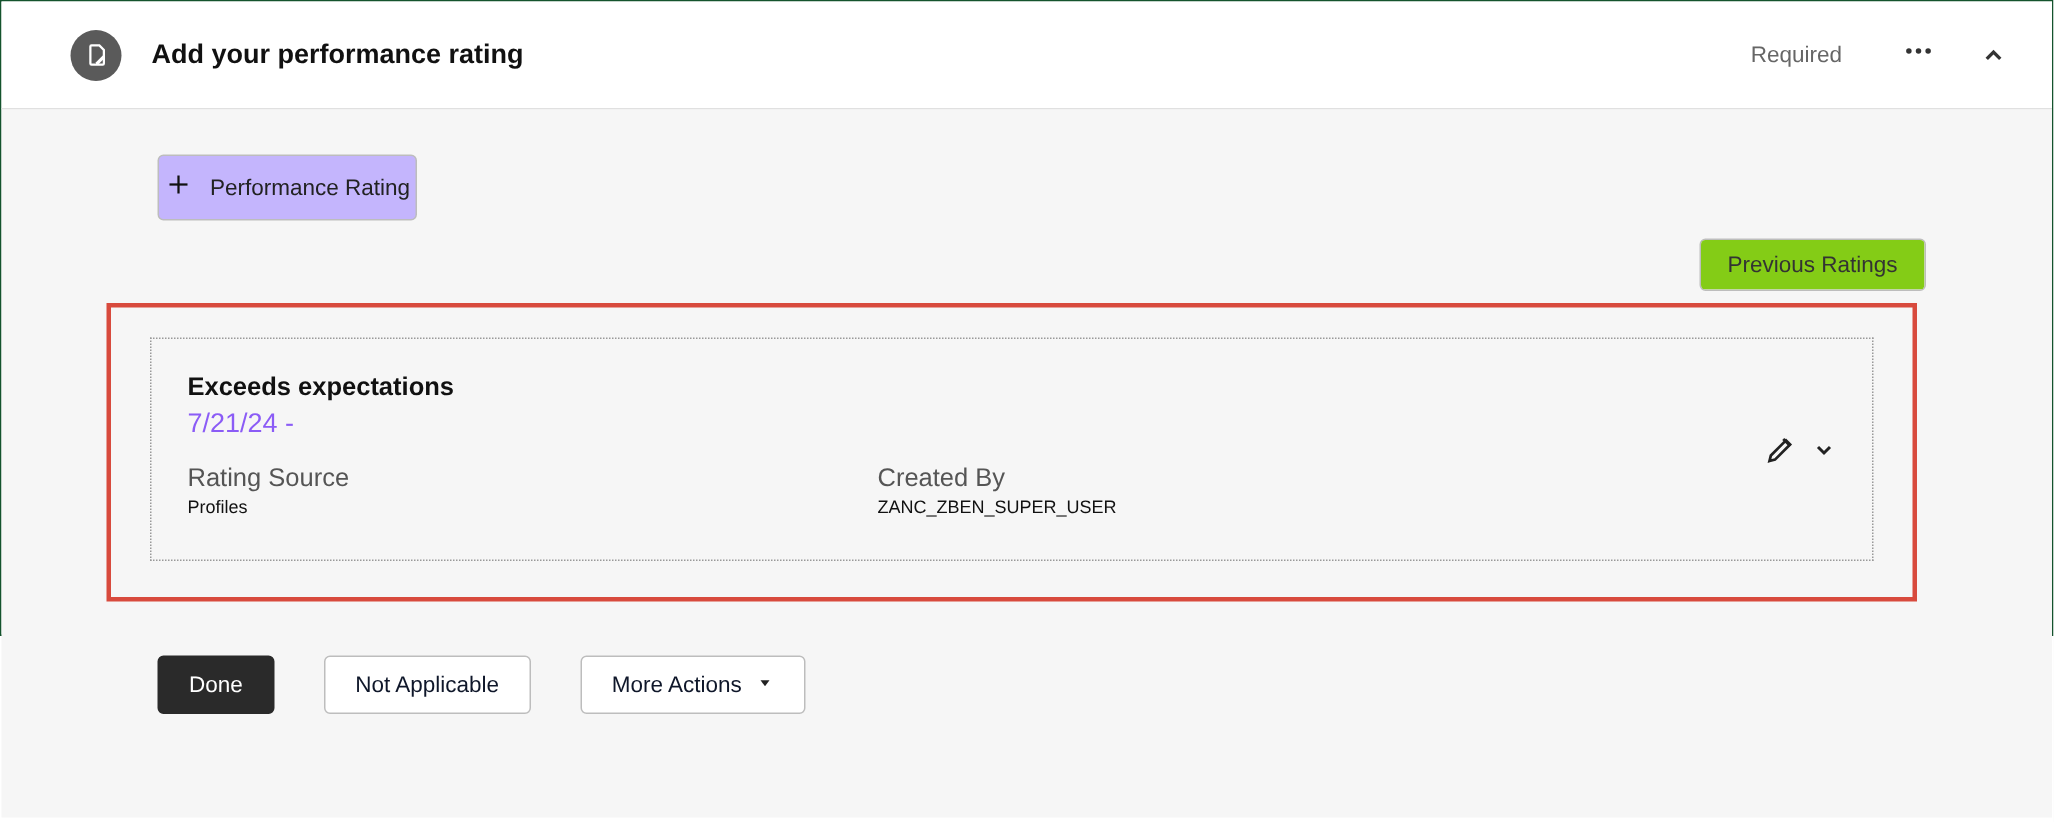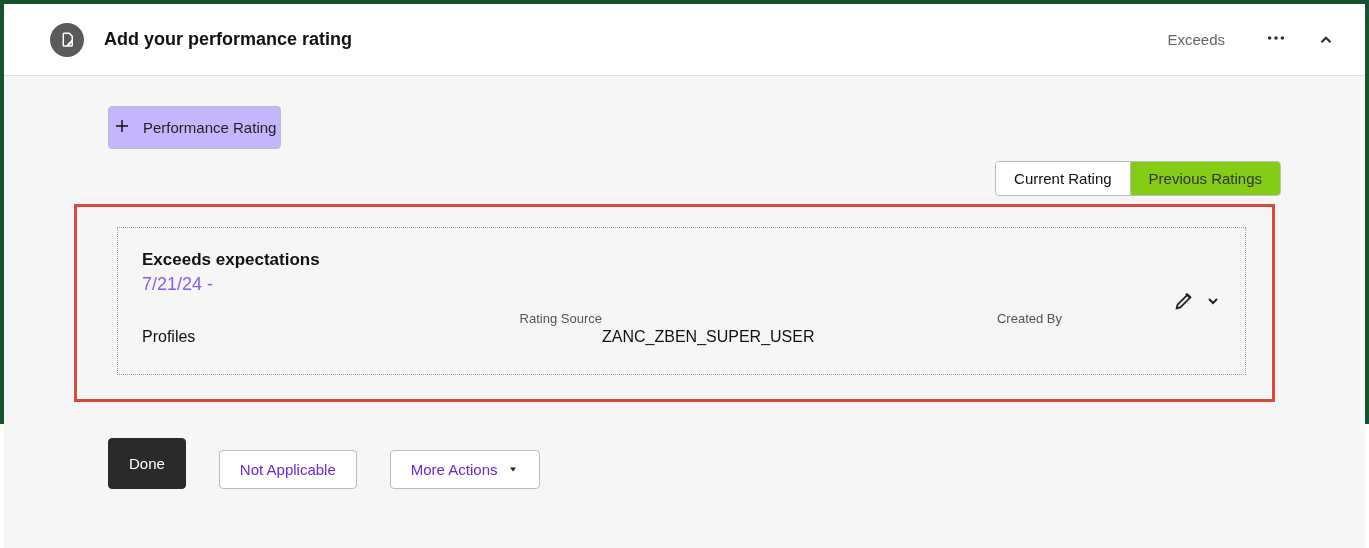--- a/index.html
+++ b/index.html
@@ -4,7 +4,7 @@
 <style>
   * { box-sizing: border-box; margin: 0; padding: 0; }
   html, body { width: 1369px; height: 548px; font-family: -apple-system, 'Segoe UI', Arial, sans-serif; background: #fff; }
-  .outer { width: 1369px; height: 424px; border: 4px solid #14532d; position: relative; }
+  .outer { width: 1369px; height: 424px; border: 1px solid #14532d; position: relative; }
   .header {
     height: 72px;
     background: #fff;

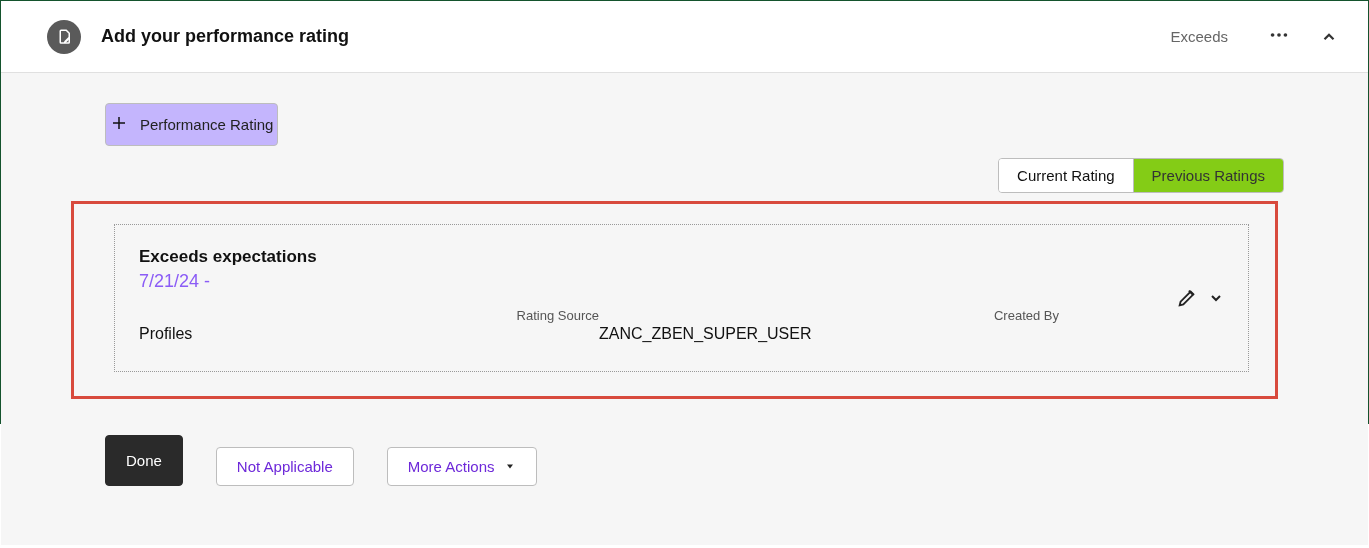--- a/index.html
+++ b/index.html
@@ -85,7 +85,7 @@
     </div>
     <div class="header-title">Add your performance rating</div>
     <div class="header-spacer"></div>
-    <div class="header-required">Exceeds</div>
+    <div class="header-required">Required</div>
     <div class="header-more">
       <svg width="22" height="22" viewBox="0 0 24 24" fill="#333">
         <circle cx="5" cy="12" r="2"></circle>

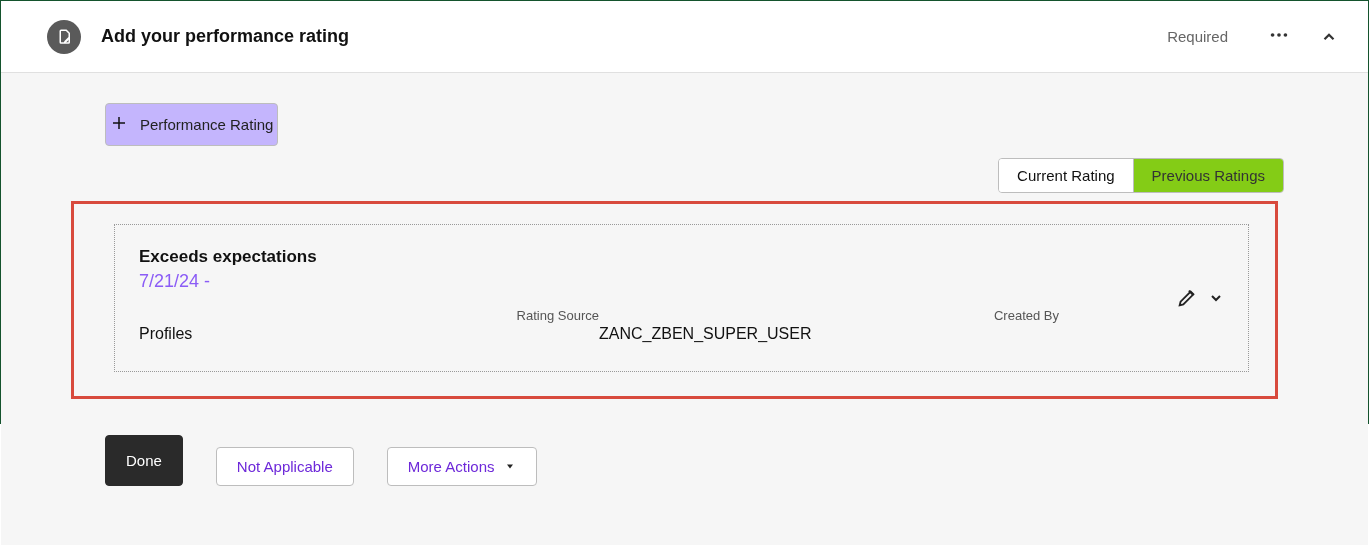--- a/index.html
+++ b/index.html
@@ -115,7 +115,6 @@
 
     <div class="tabs-row">
       <div class="tab-group">
-        <div class="tab active">Current Rating</div>
         <div class="tab inactive">Previous Ratings</div>
       </div>
     </div>

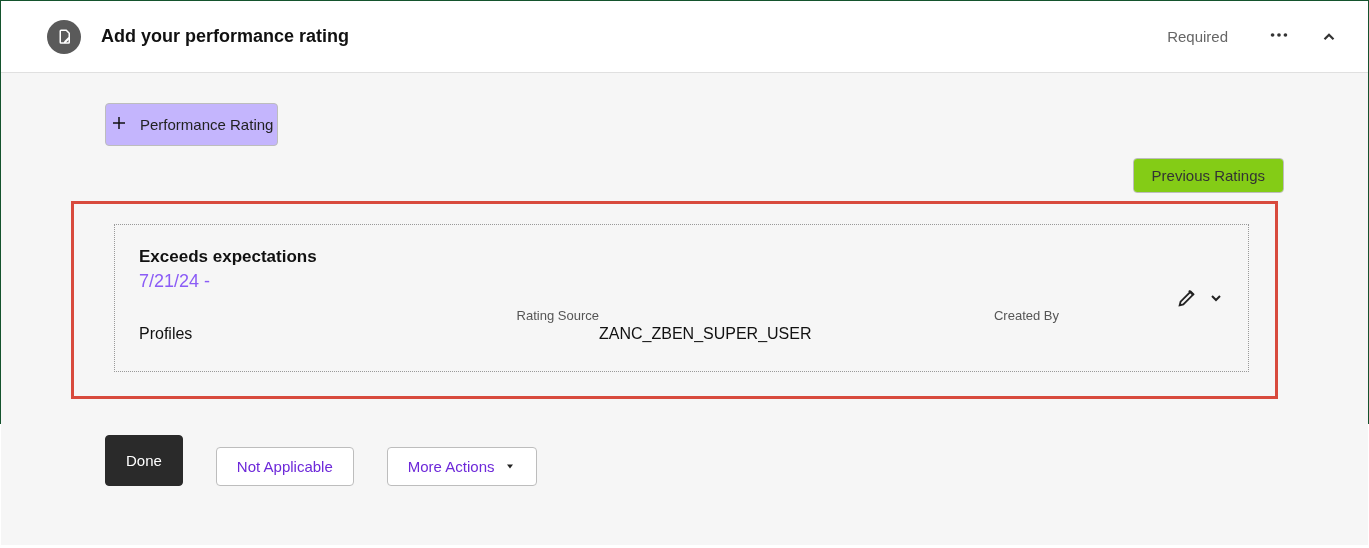--- a/index.html
+++ b/index.html
@@ -43,7 +43,7 @@
   .highlight-box {
     border: 3px solid #d84a3d;
     margin: 8px 60px 0 40px;
-    padding: 20px 26px 24px 40px;
+    padding: 20px 26px 24px 26px;
   }
   .card {
     border: 1px dotted #999;

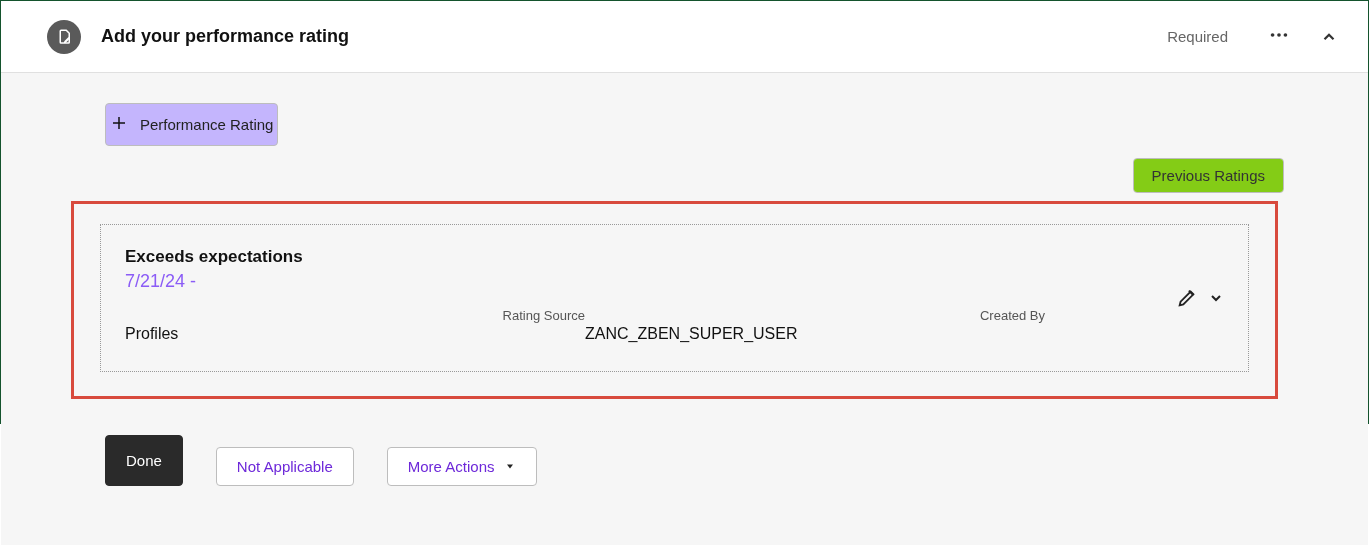--- a/index.html
+++ b/index.html
@@ -55,7 +55,7 @@
   .card-date { font-size: 18px; color: #8b5cf6; margin-top: 4px; }
   .card-cols { display: flex; margin-top: 16px; }
   .card-col { flex: 0 0 460px; }
-  .card-label { font-size: 13px; color: #555; text-align: right; }
+  .card-label { font-size: 17px; color: #555; }
   .card-value { font-size: 16px; color: #111; margin-top: 2px; }
   .card-actions {
     position: absolute; right: 24px; top: 50%; transform: translateY(-50%);

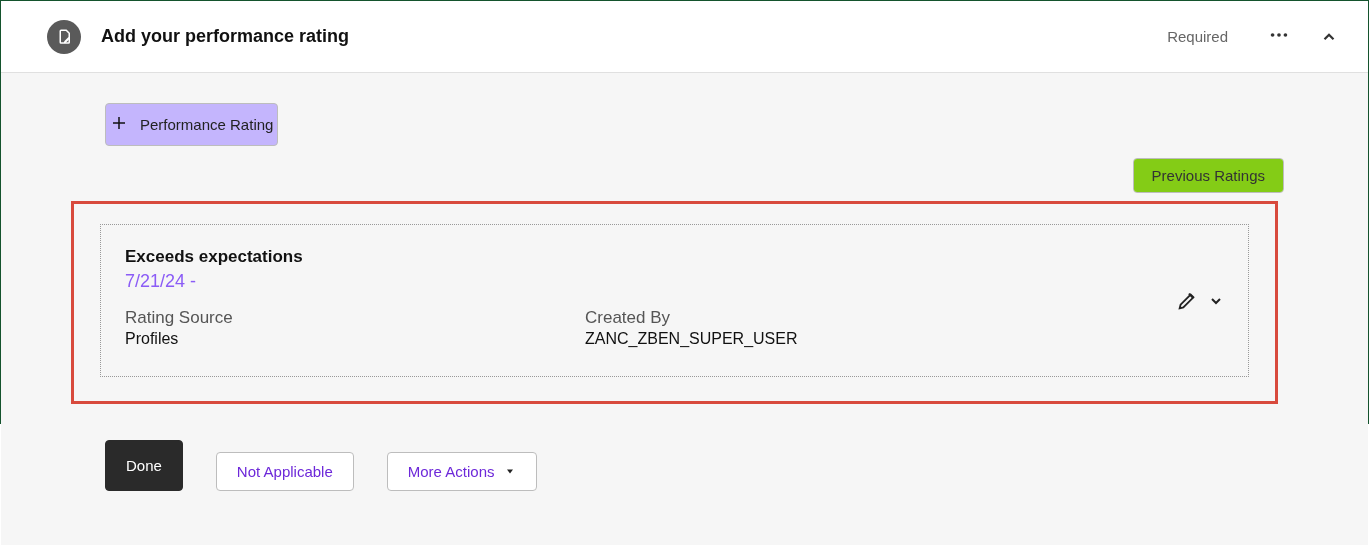--- a/index.html
+++ b/index.html
@@ -56,7 +56,7 @@
   .card-cols { display: flex; margin-top: 16px; }
   .card-col { flex: 0 0 460px; }
   .card-label { font-size: 17px; color: #555; }
-  .card-value { font-size: 16px; color: #111; margin-top: 2px; }
+  .card-value { font-size: 12px; color: #111; margin-top: 2px; }
   .card-actions {
     position: absolute; right: 24px; top: 50%; transform: translateY(-50%);
     display: flex; align-items: center; gap: 10px;

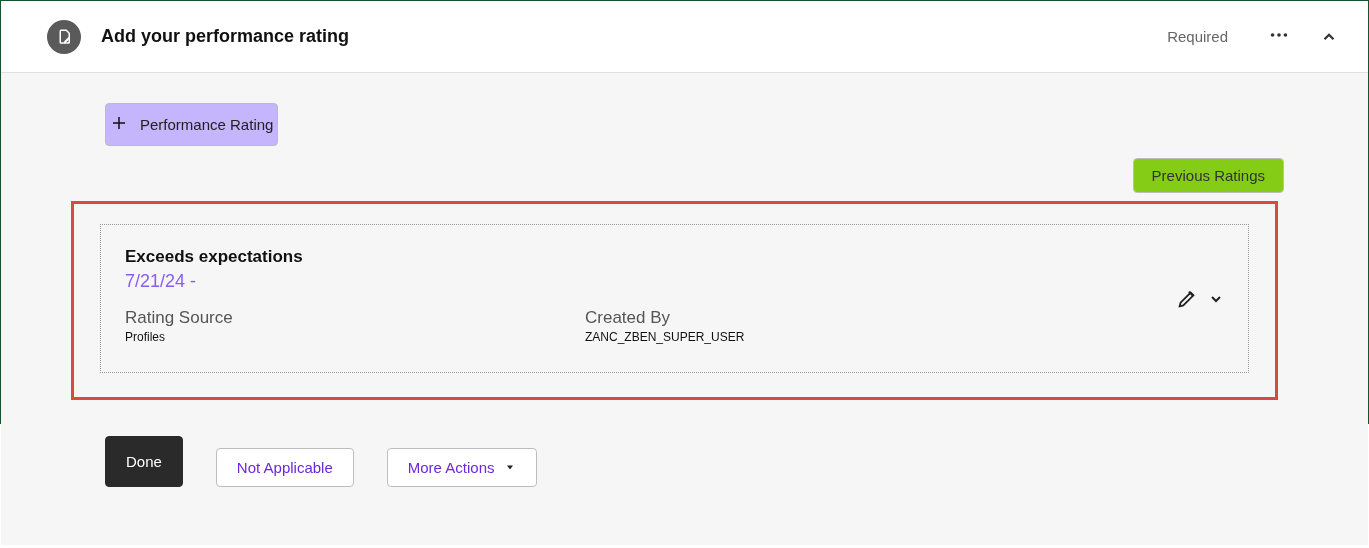--- a/index.html
+++ b/index.html
@@ -69,7 +69,7 @@
     display: inline-flex; align-items: center; gap: 10px; font-weight: 500;
   }
   .btn-primary { background: #2a2a2a; color: #fff; border: 1px solid #2a2a2a; }
-  .btn-secondary { background: #fff; color: #6d28d9; border: 1px solid #bdbdbd; margin-top: 12px; }
+  .btn-secondary { background: #fff; color: #0f172a; border: 1px solid #bdbdbd; }
   .caret-down { display: inline-block; }
 </style>
 </head>

